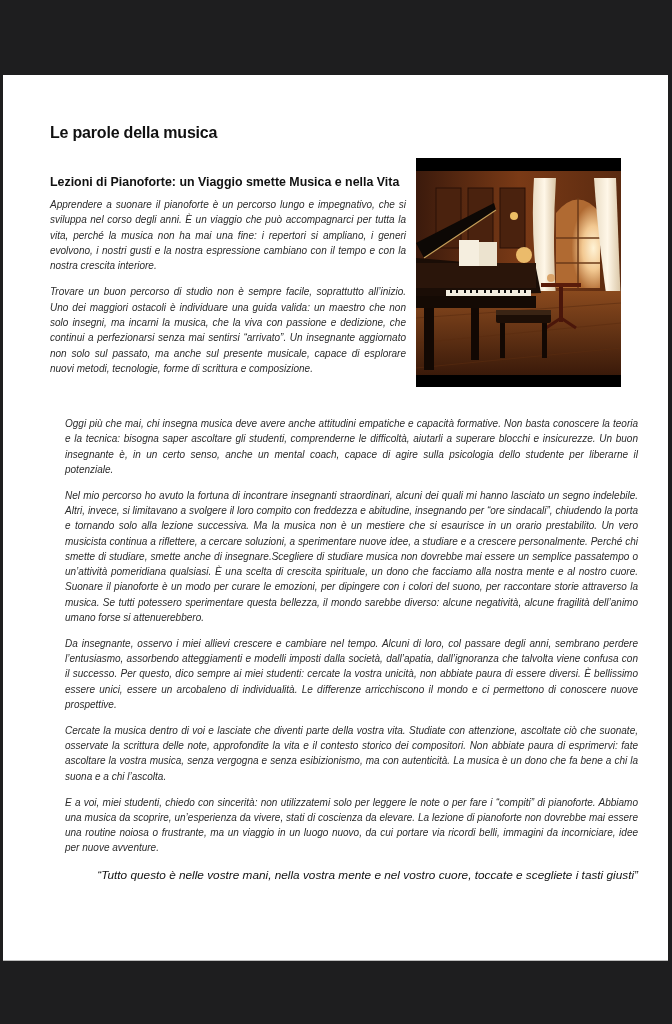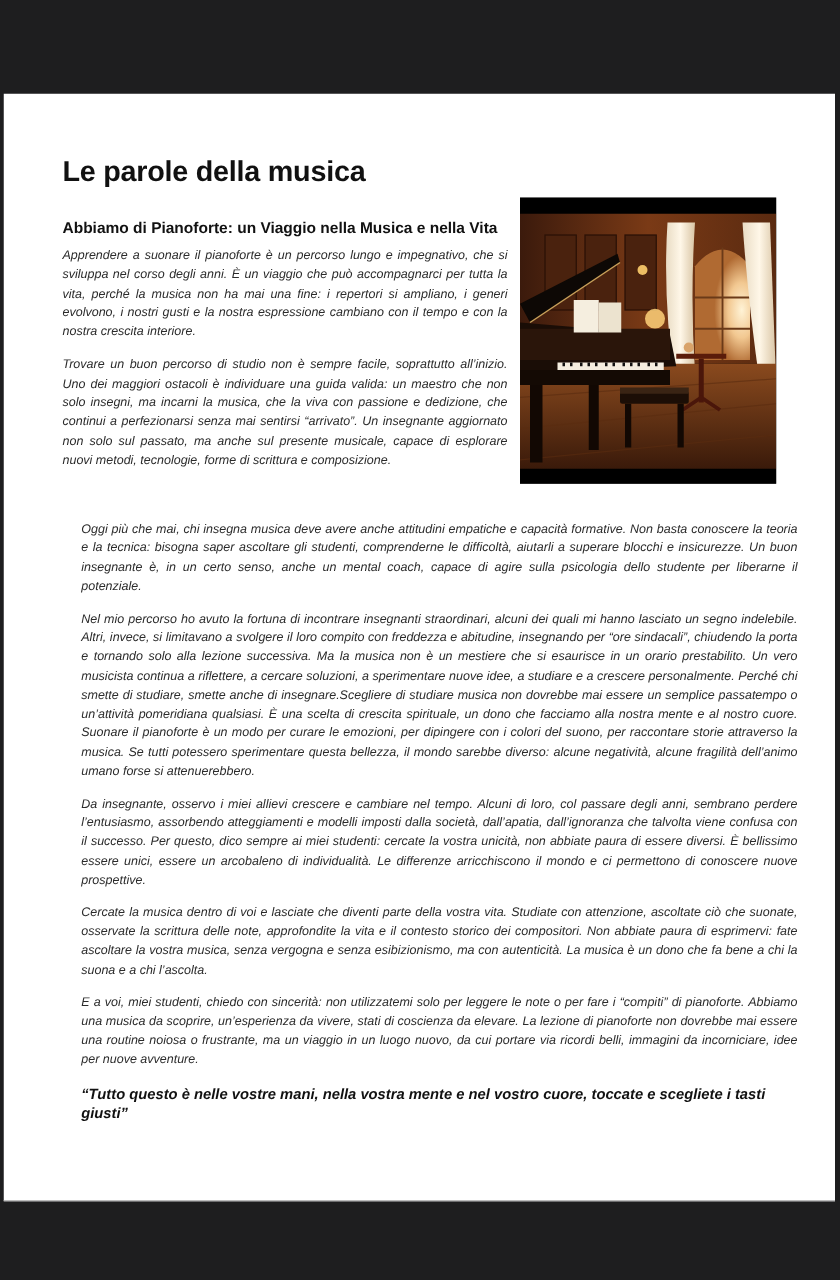--- a/index.html
+++ b/index.html
@@ -28,7 +28,7 @@
     left: 47px;
     top: 49px;
     margin: 0;
-    font-size: 23px;
+    font-size: 16px;
     font-weight: bold;
     color: #111;
     letter-spacing: -0.2px;

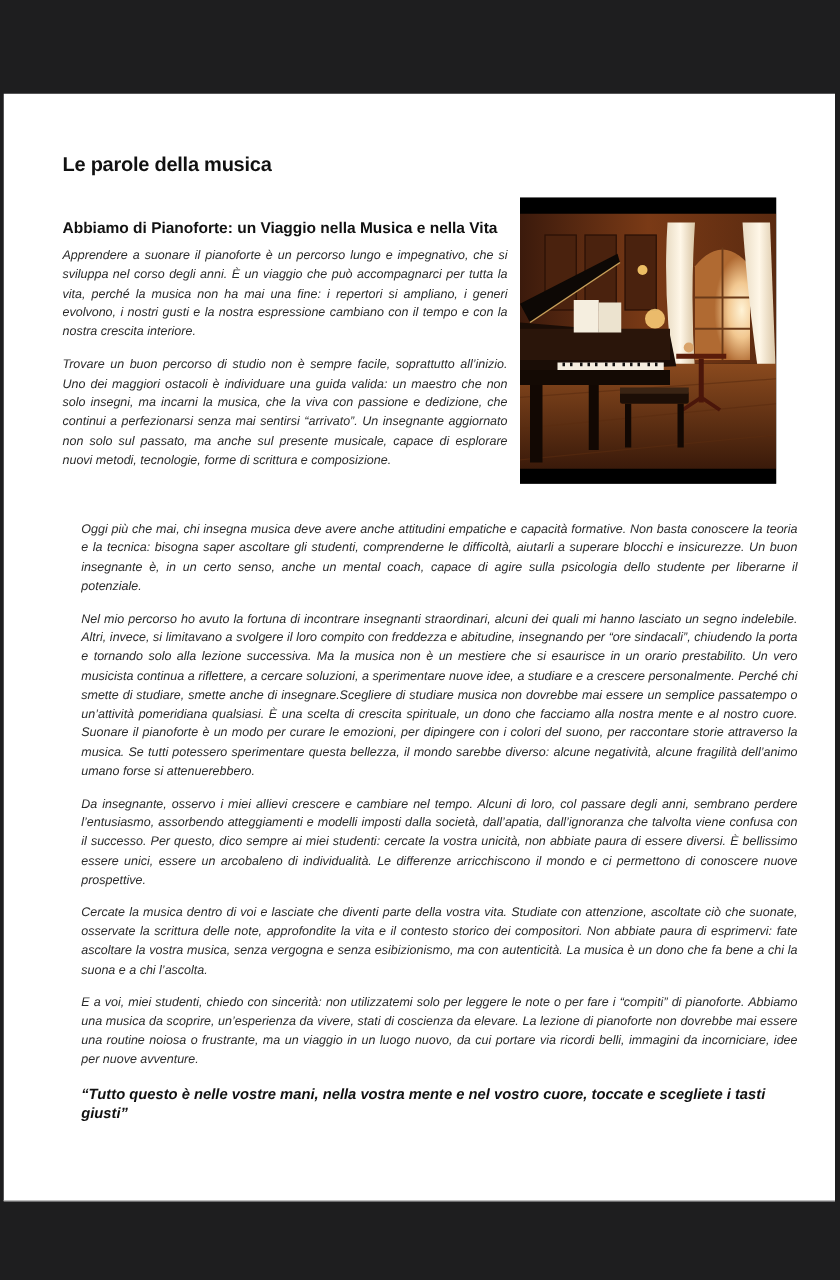--- a/index.html
+++ b/index.html
@@ -91,7 +91,7 @@
 
   <h1 class="title">Le parole della musica</h1>
 
-  <h2 class="subtitle">Abbiamo di Pianoforte: un Viaggio nella Musica e nella Vita</h2>
+  <h2 class="subtitle">Lezioni di Pianoforte: un Viaggio smette Musica e nella Vita</h2>
 
   <div class="intro-col">
     <p class="body-text">Apprendere a suonare il pianoforte è un percorso lungo e impegnativo, che si sviluppa nel corso degli anni. È un viaggio che può accompagnarci per tutta la vita, perché la musica non ha mai una fine: i repertori si ampliano, i generi evolvono, i nostri gusti e la nostra espressione cambiano con il tempo e con la nostra crescita interiore.</p>

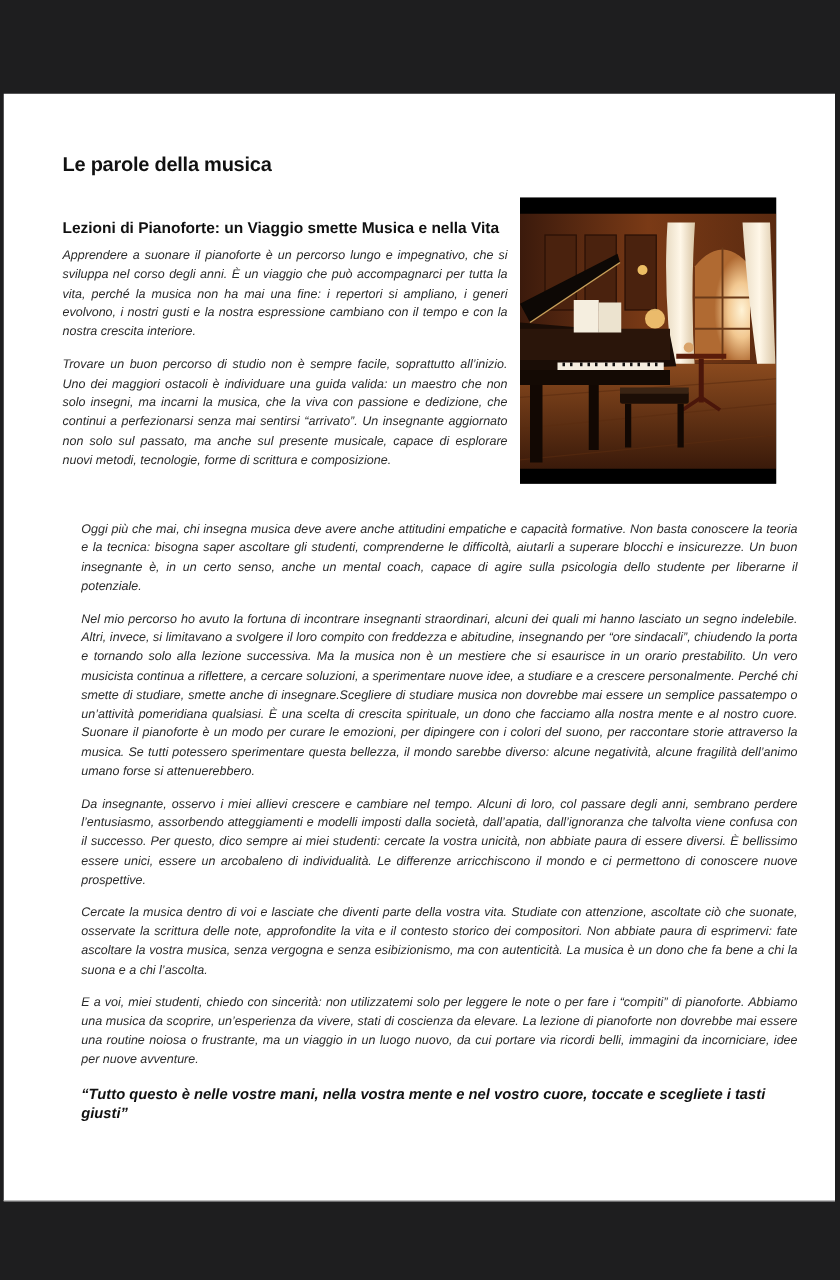--- a/index.html
+++ b/index.html
@@ -67,11 +67,11 @@
   .quote {
     font-size: 11.8px;
     line-height: 15.3px;
-    font-weight: bold;
+    font-weight: normal;
     font-style: italic;
     color: #111;
     margin: 12px 0 0 0;
-    text-align: left;
+    text-align: right;
   }
   .hero-image {
     position: absolute;

